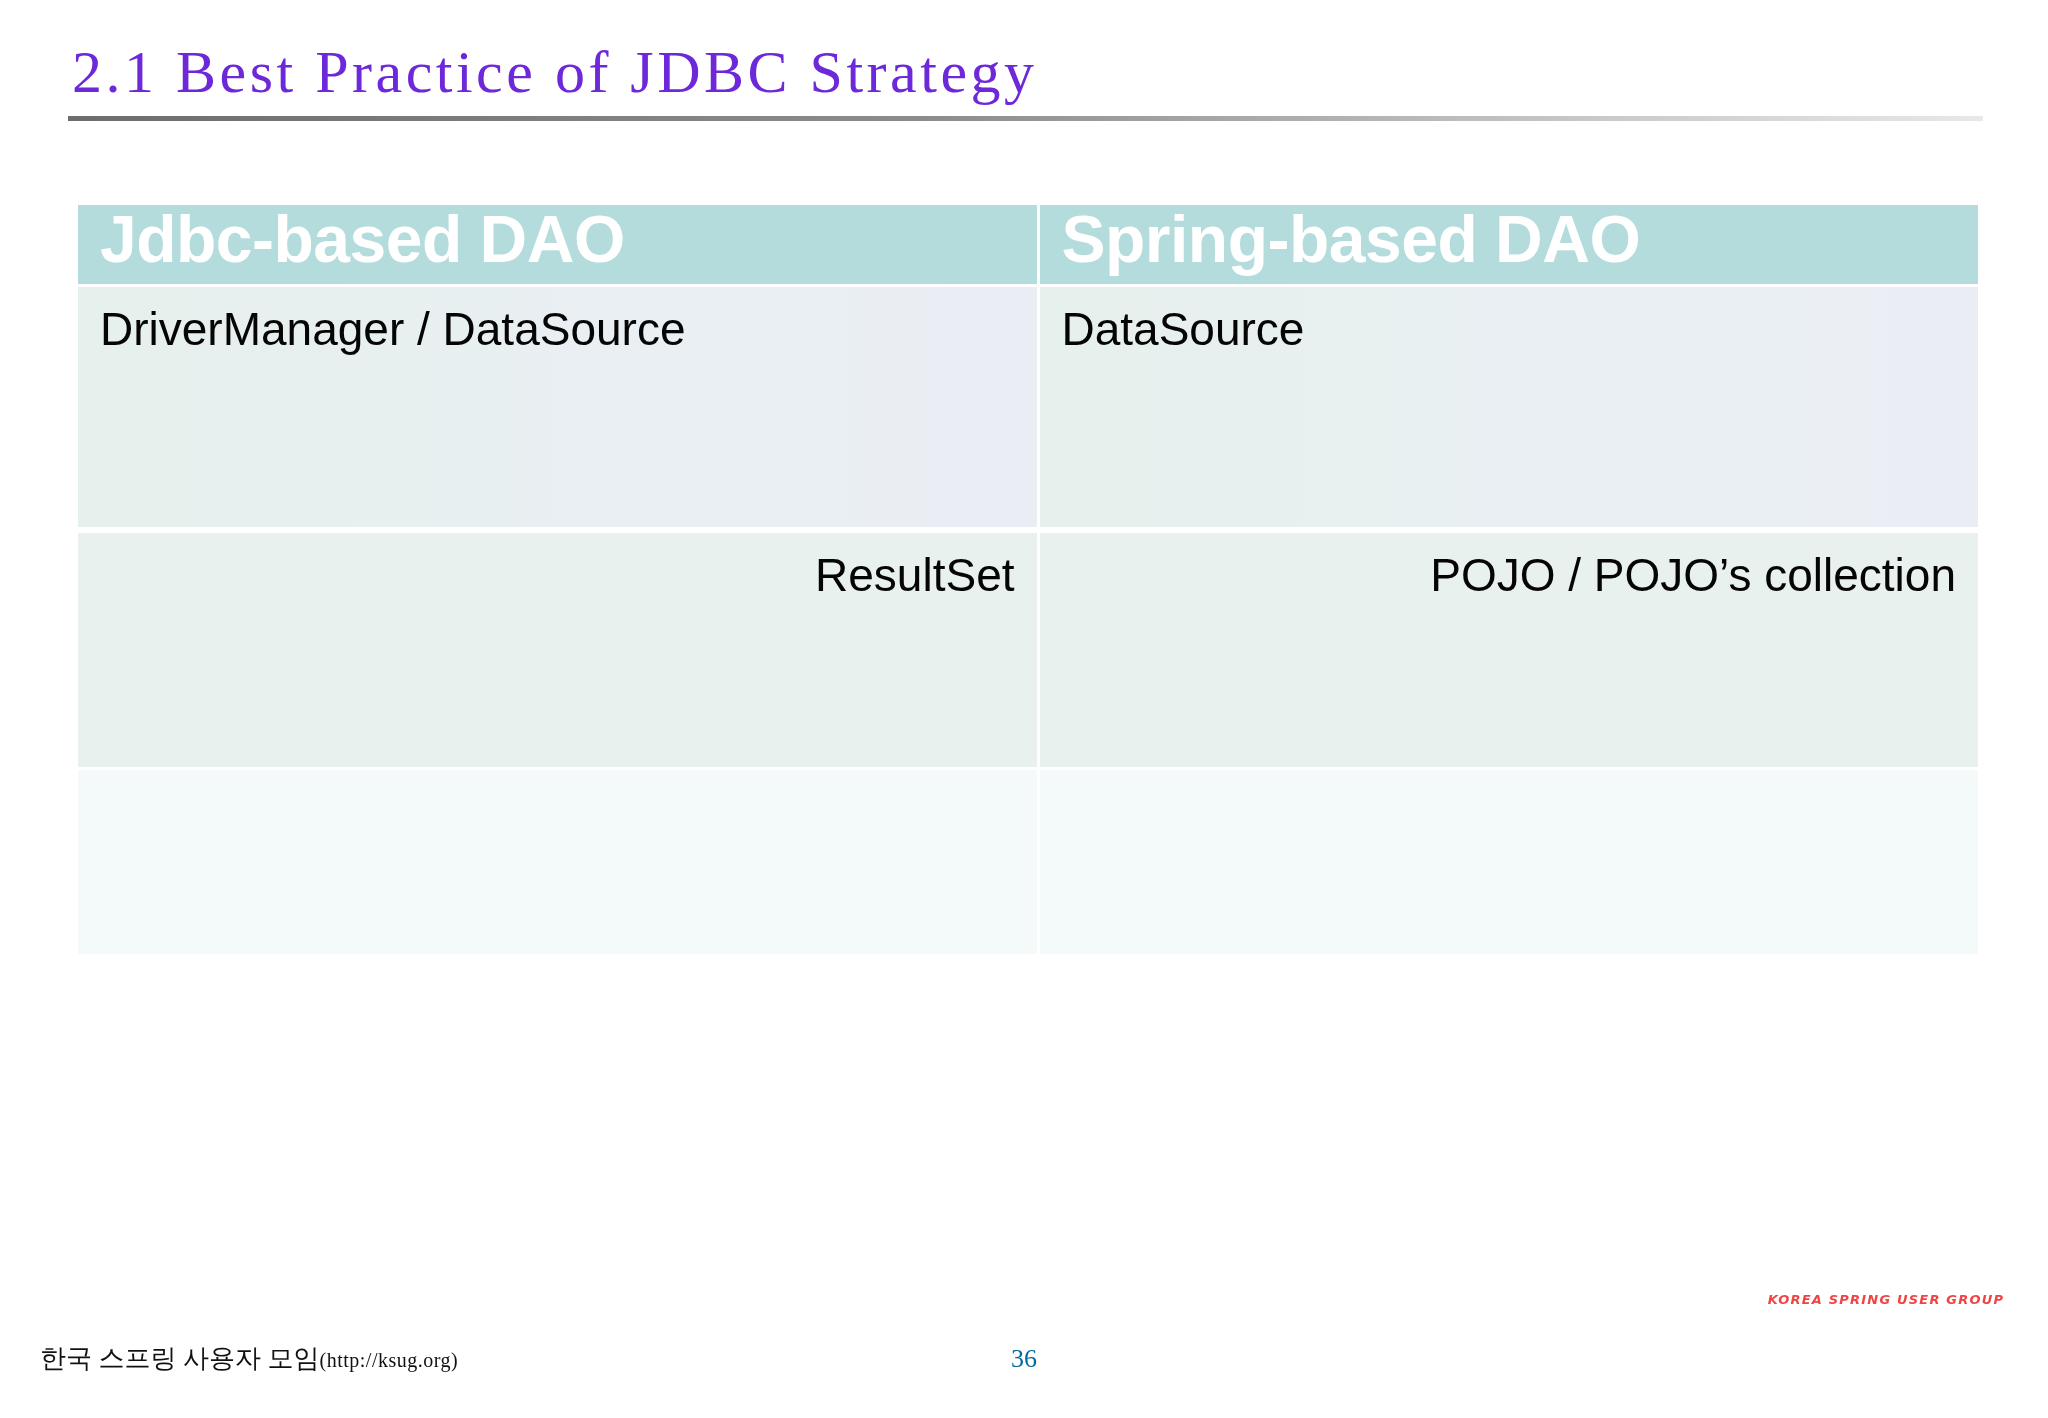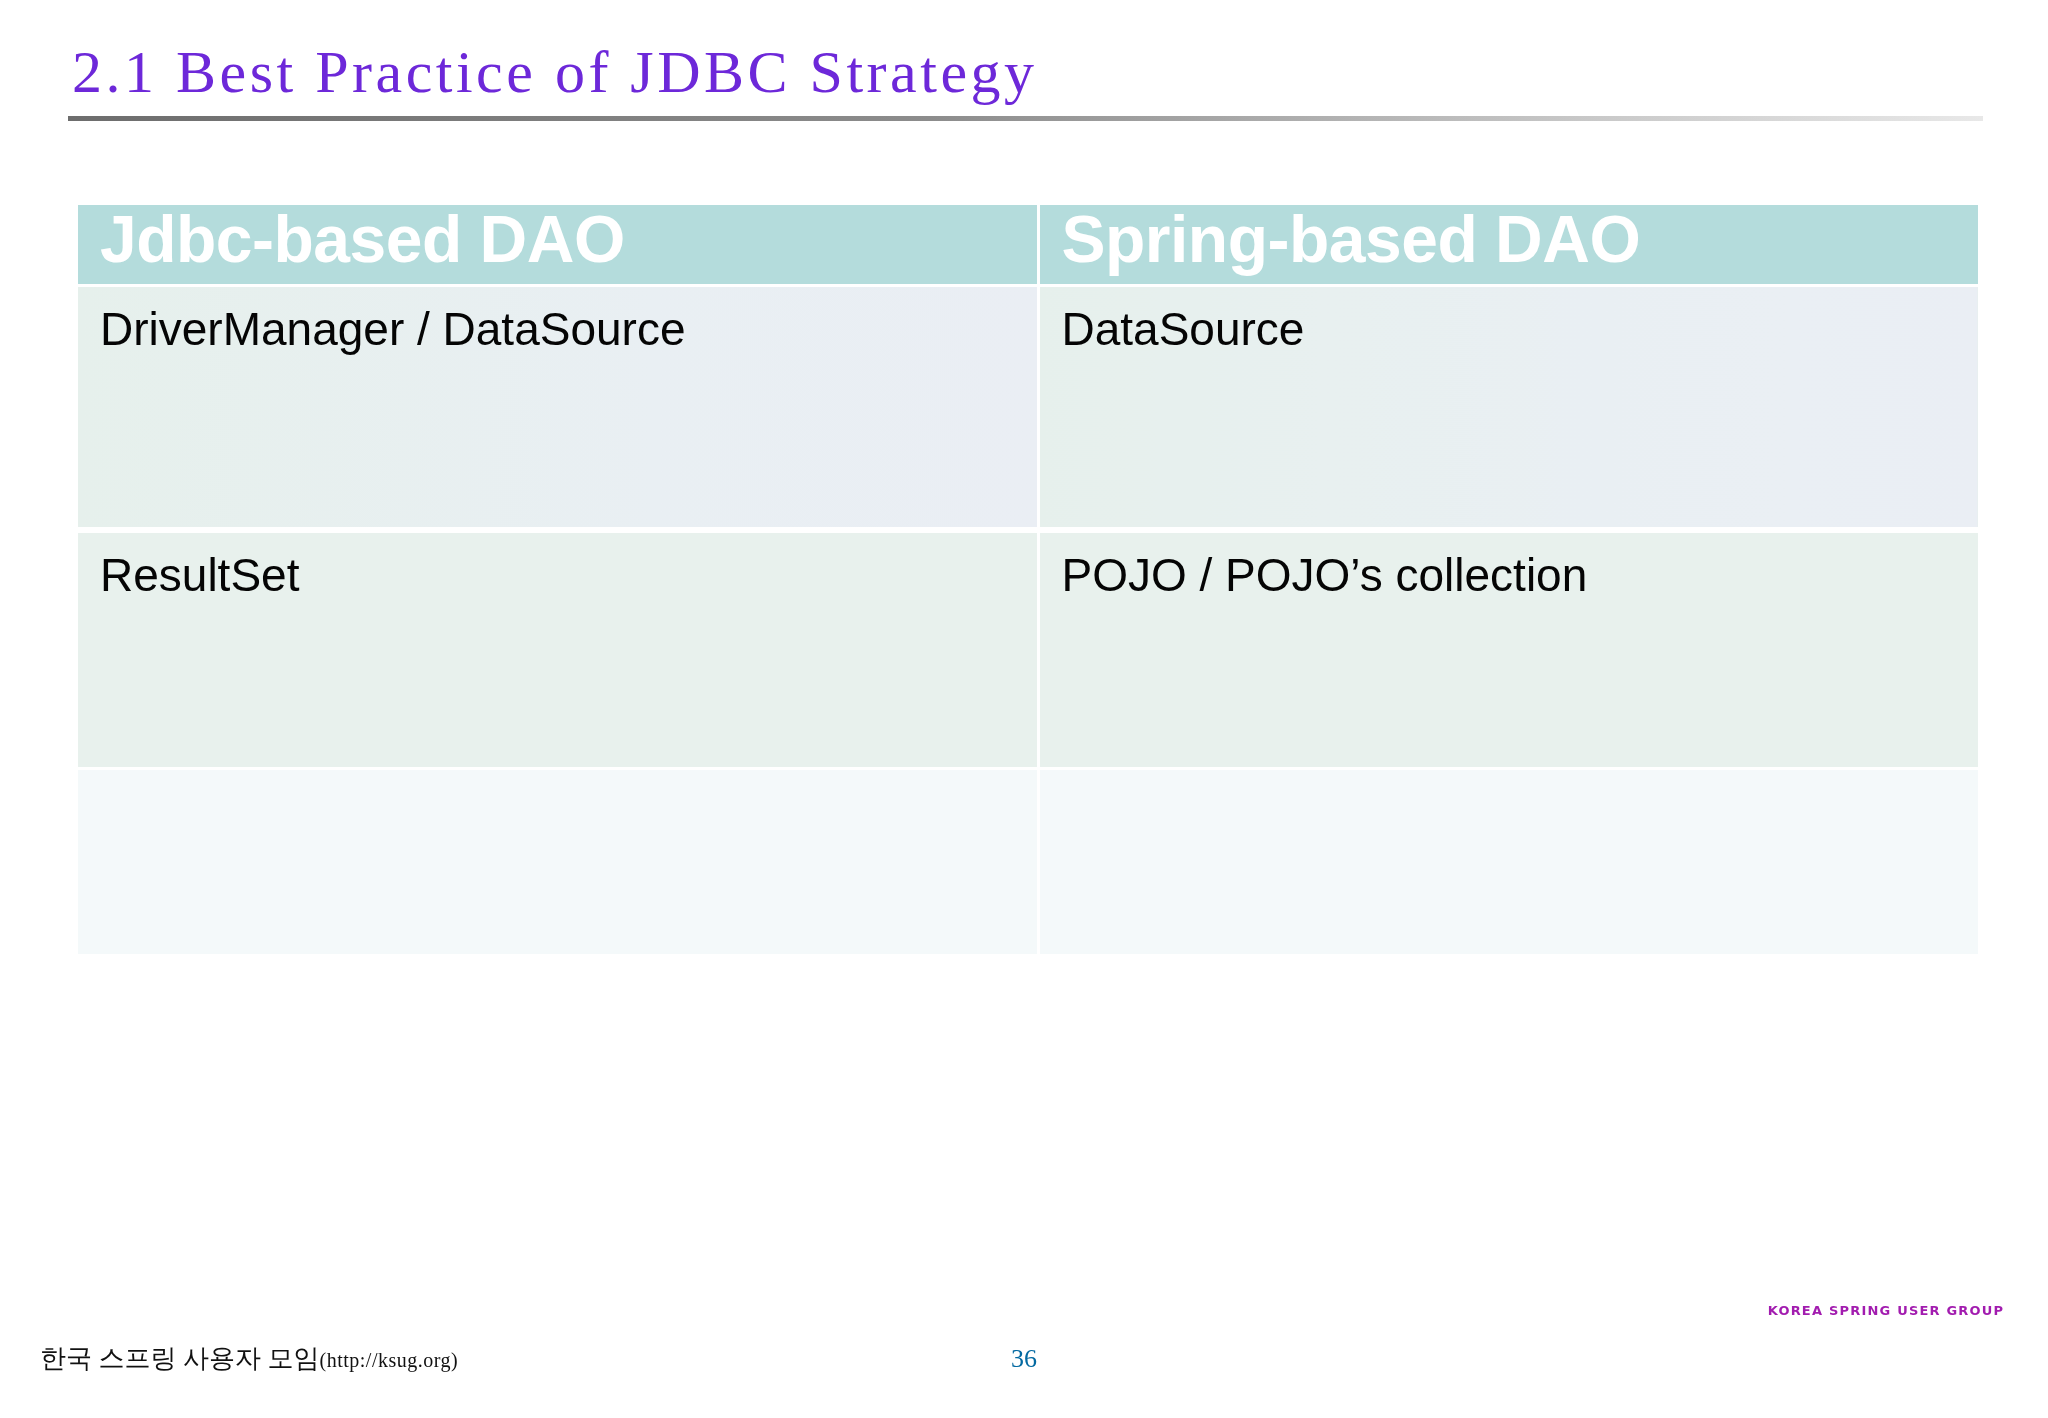--- a/index.html
+++ b/index.html
@@ -83,7 +83,7 @@
 
   .row-a td { height: 206px; }
   .row-b td { height: 290px; }
-  .row-c td { height: 200px; }
+  .row-c td { height: 200px; text-align: right; }
 
   .row-sep td { padding: 0; height: 3px; background: #ffffff; }
 

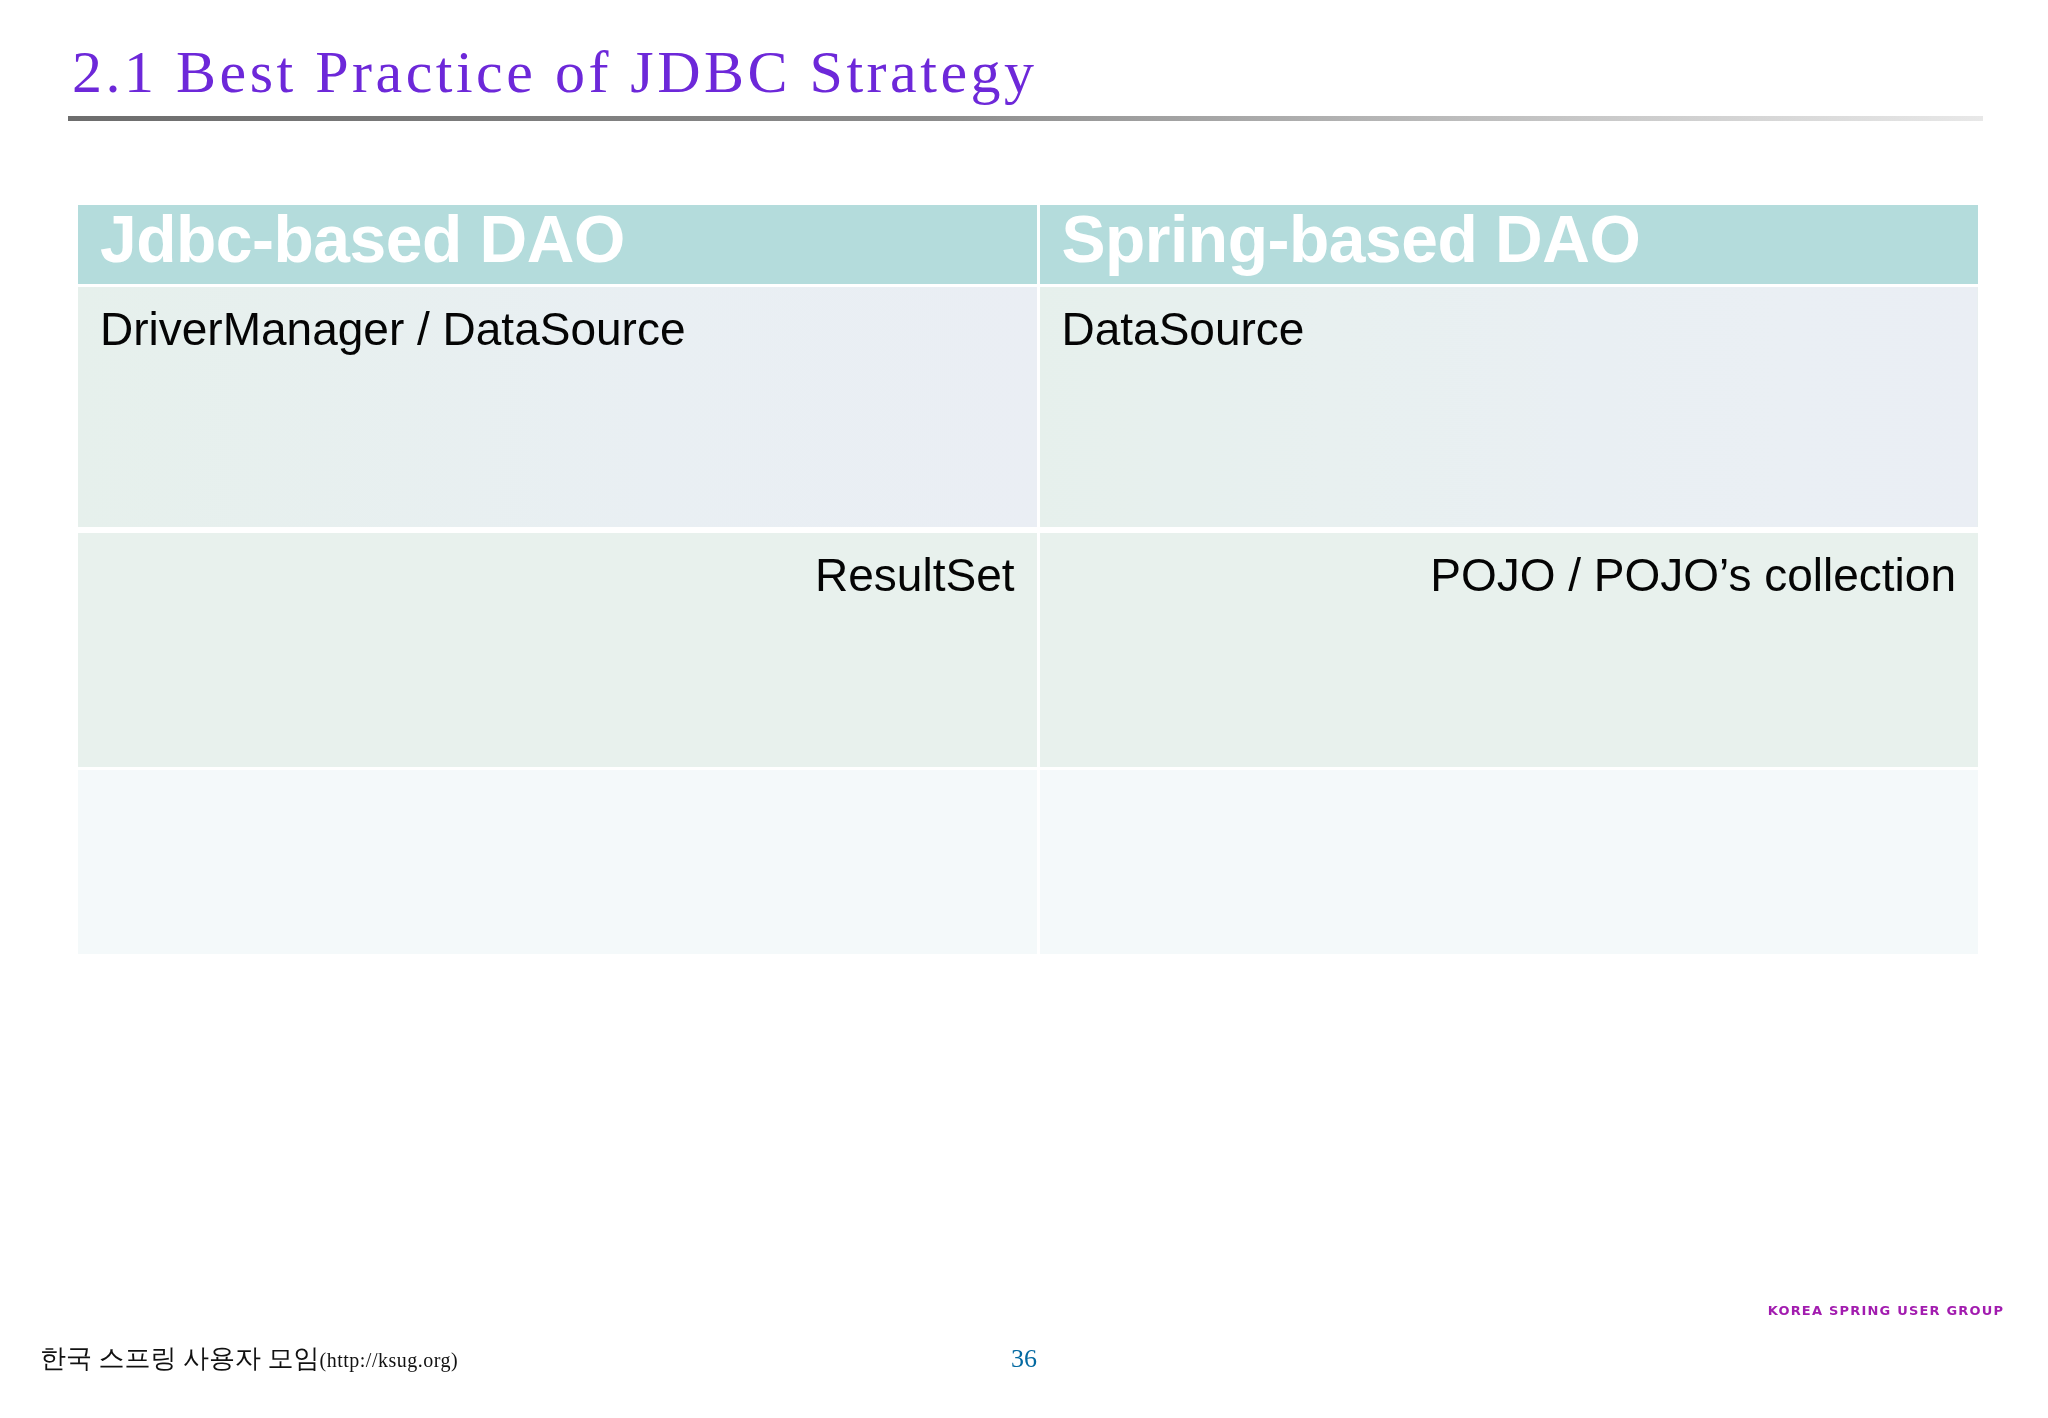--- a/index.html
+++ b/index.html
@@ -140,9 +140,10 @@
     font-size: 13px;
     font-weight: bold;
     letter-spacing: 1.2px;
-    color: #a21caf;
+    color: #ef4444;
     text-align: center;
-    margin-top: 17px;
+    margin-top: 6px;
+    font-style: italic;
   }
 </style>
 </head>

